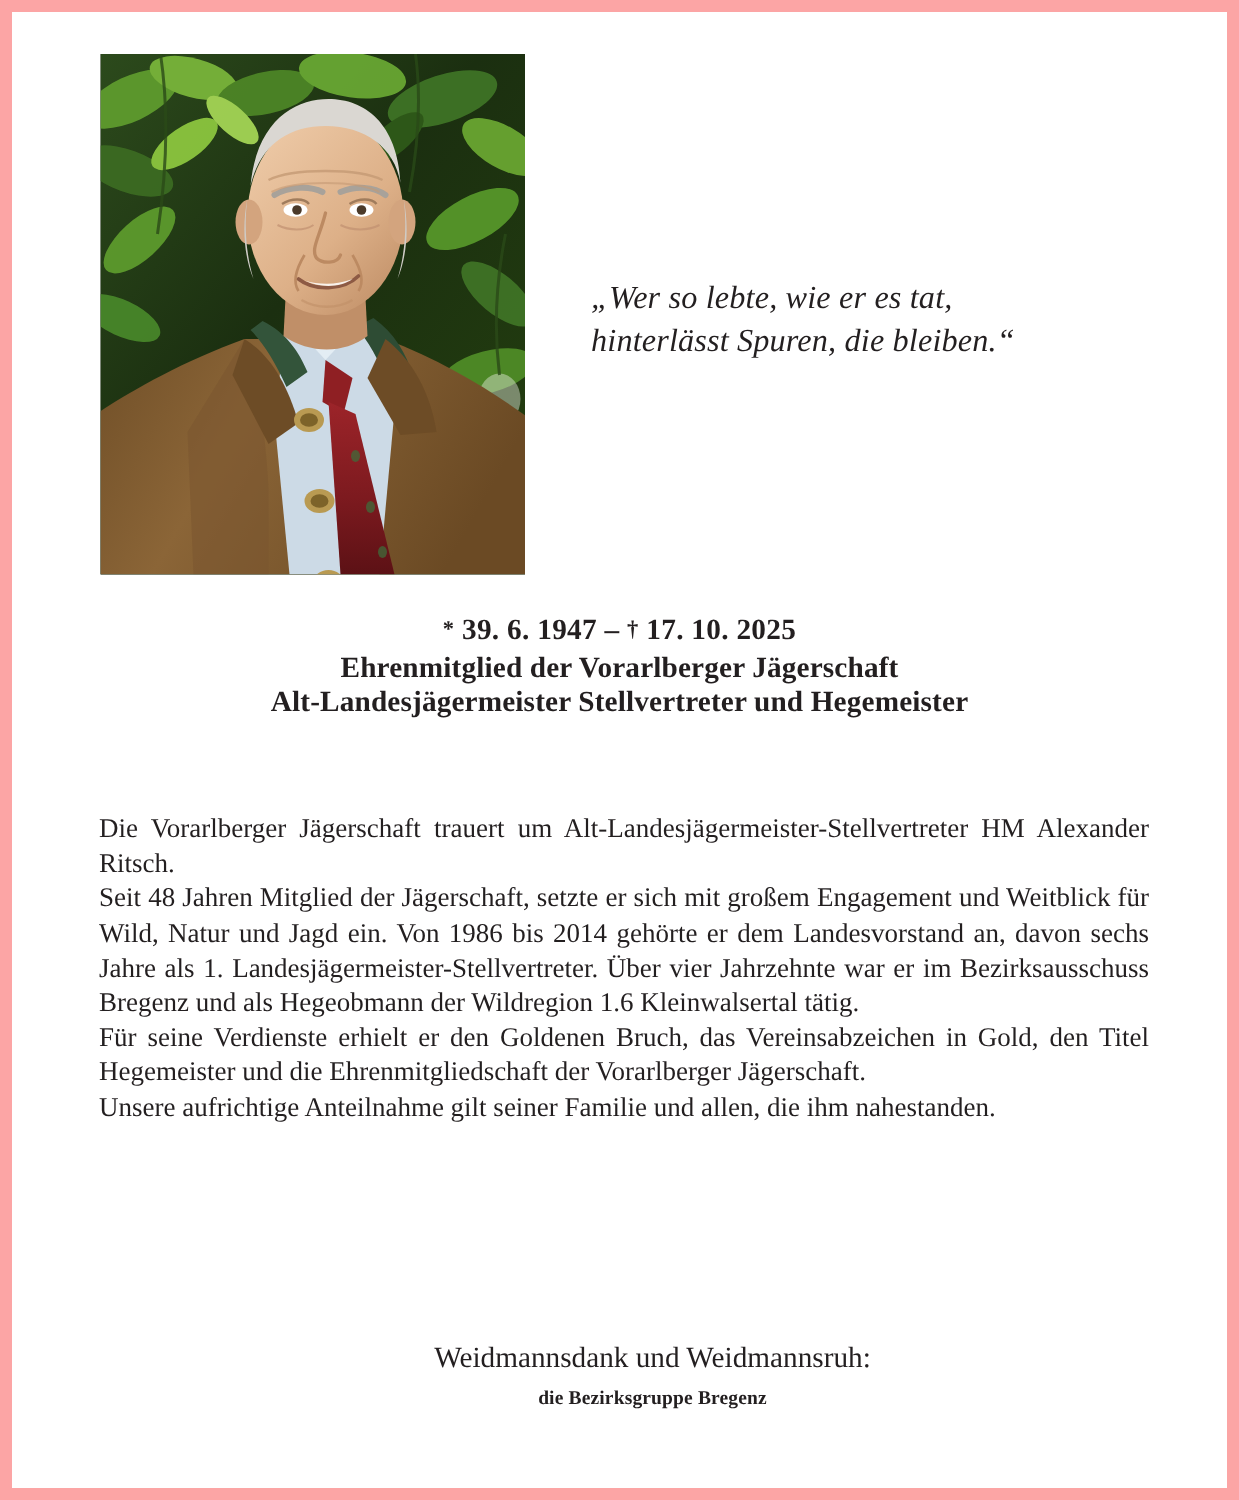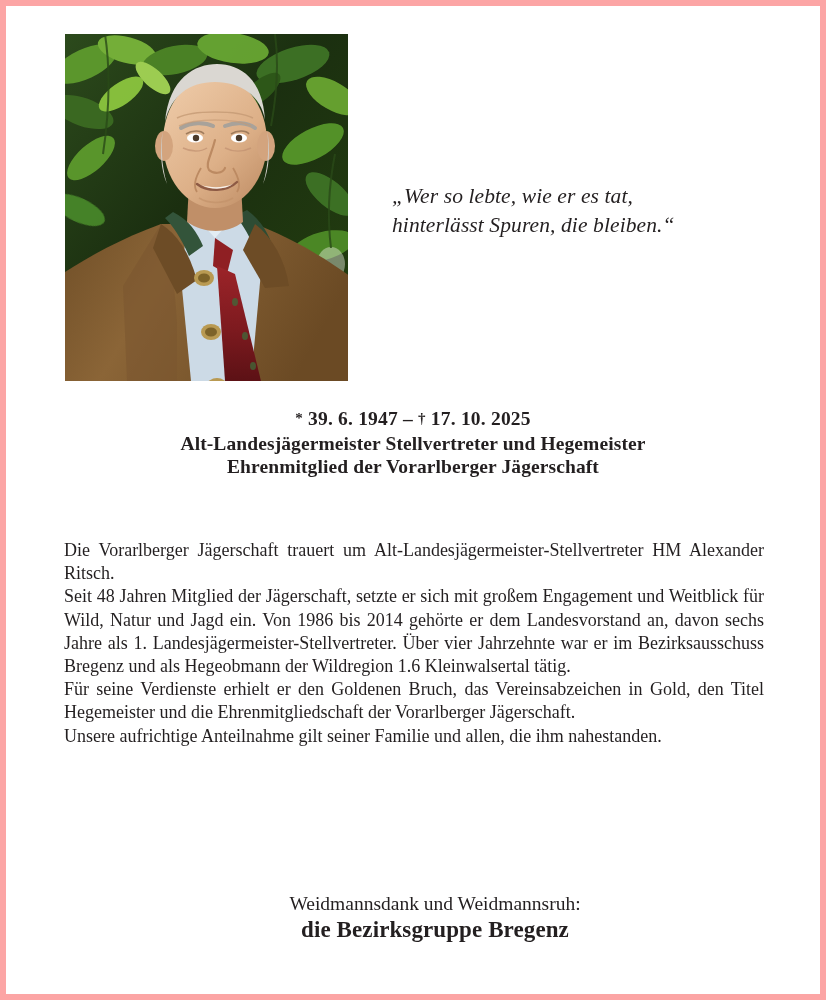--- a/index.html
+++ b/index.html
@@ -21,7 +21,7 @@
     width: 826px;
     height: 1000px;
     background: #ffffff;
-    border: 6px solid #fca5a5;
+    border: 8px solid #fca5a5;
   }
 
   .notice-inner {

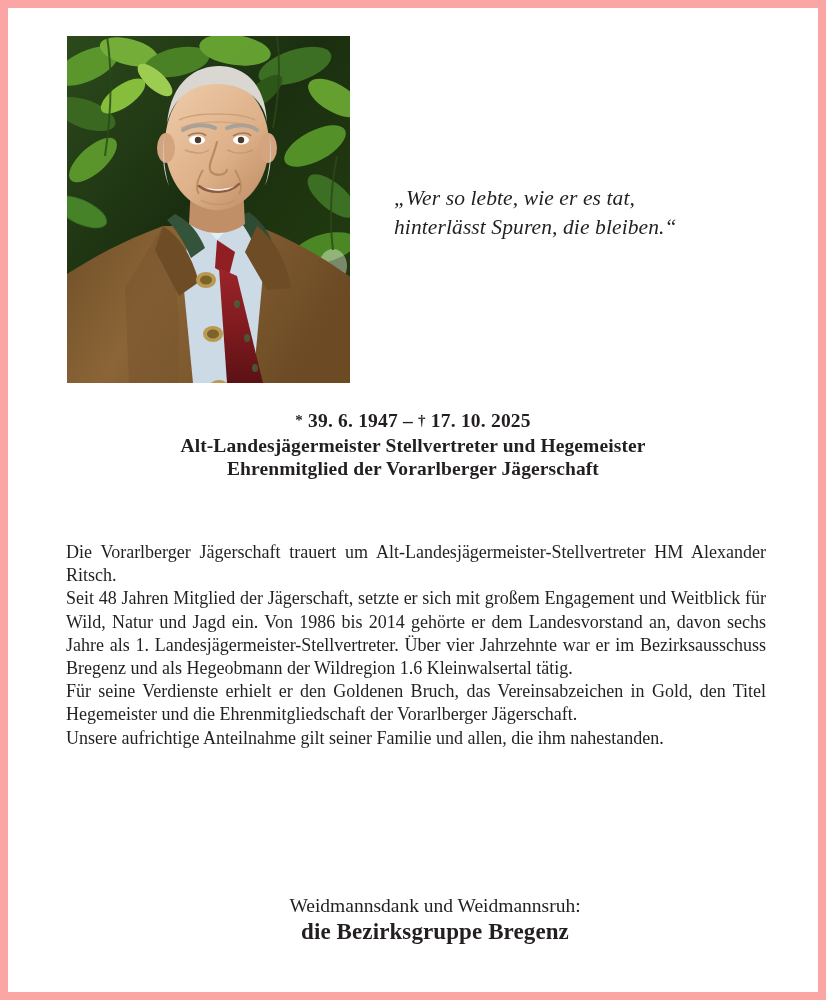--- a/index.html
+++ b/index.html
@@ -264,8 +264,8 @@
         <span class="sym">†</span>
         <span>17. 10. 2025</span>
       </div>
+      <div class="role">Ehrenmitglied der Vorarlberger Jägerschaft</div>
       <div class="role">Alt-Landesjägermeister Stellvertreter und Hegemeister</div>
-      <div class="role">Ehrenmitglied der Vorarlberger Jägerschaft</div>
     </div>
 
     <div class="body-text">

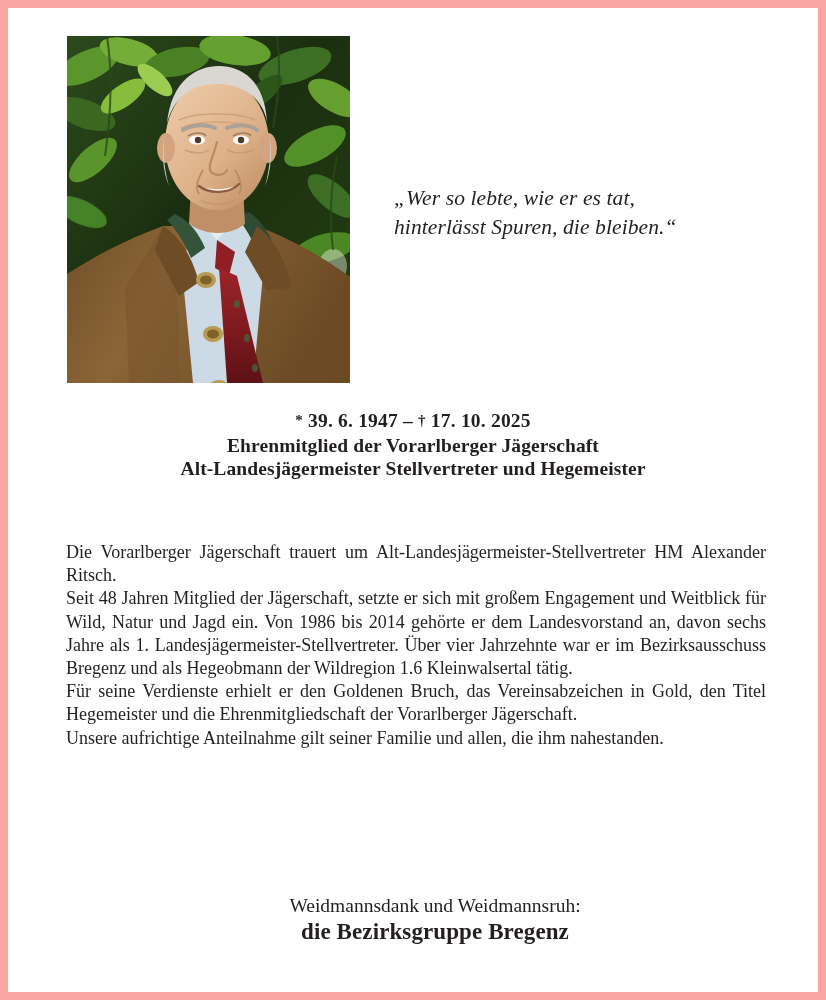--- a/index.html
+++ b/index.html
@@ -118,7 +118,7 @@
     font-weight: 400;
   }
   .closing-signers {
-    font-size: 23px;
+    font-size: 13px;
     line-height: 24px;
     font-weight: 700;
     letter-spacing: 0.1px;

